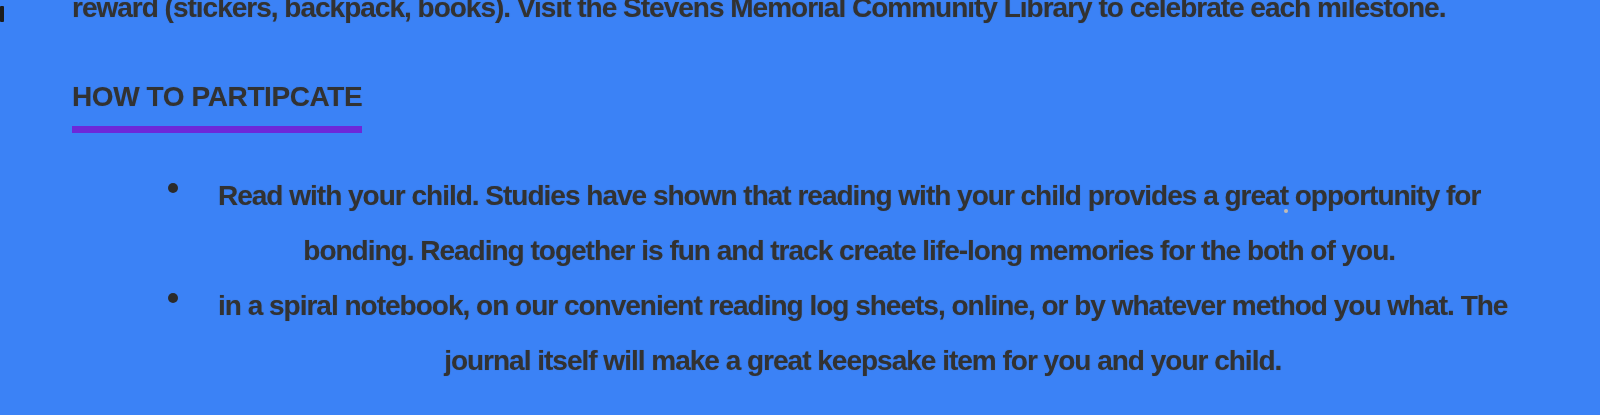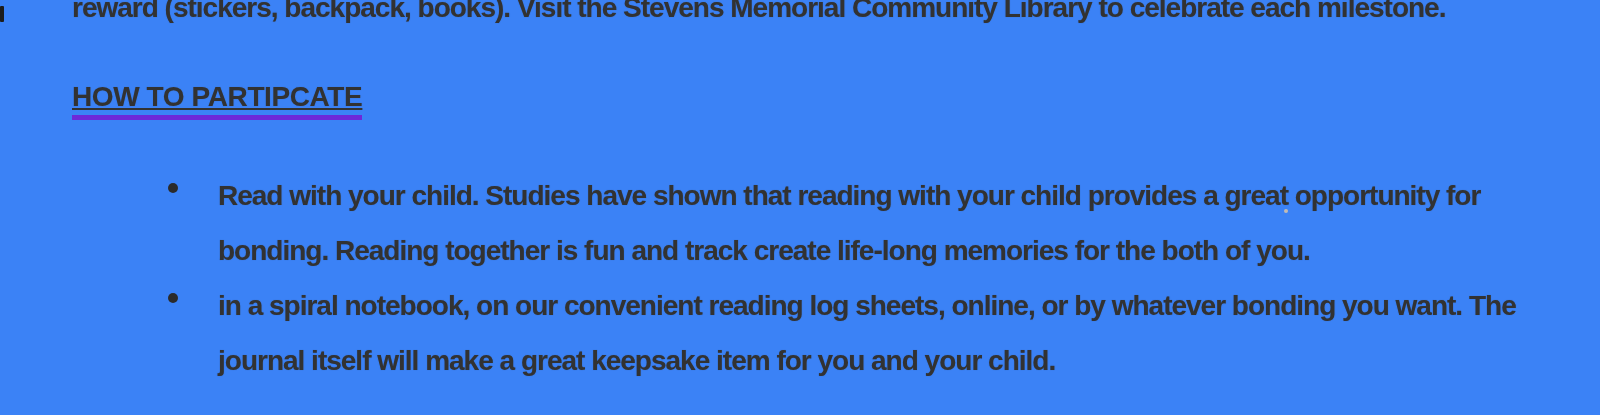--- a/index.html
+++ b/index.html
@@ -58,9 +58,8 @@
   }
   .heading .underline {
     display: inline-block;
-    border-bottom: 5px solid #6d28d9;
-    padding-bottom: 0px;
-    text-decoration: underline;
+    border-bottom: 7px solid #6d28d9;
+    padding-bottom: 11px;
   }
   
   .bullets {

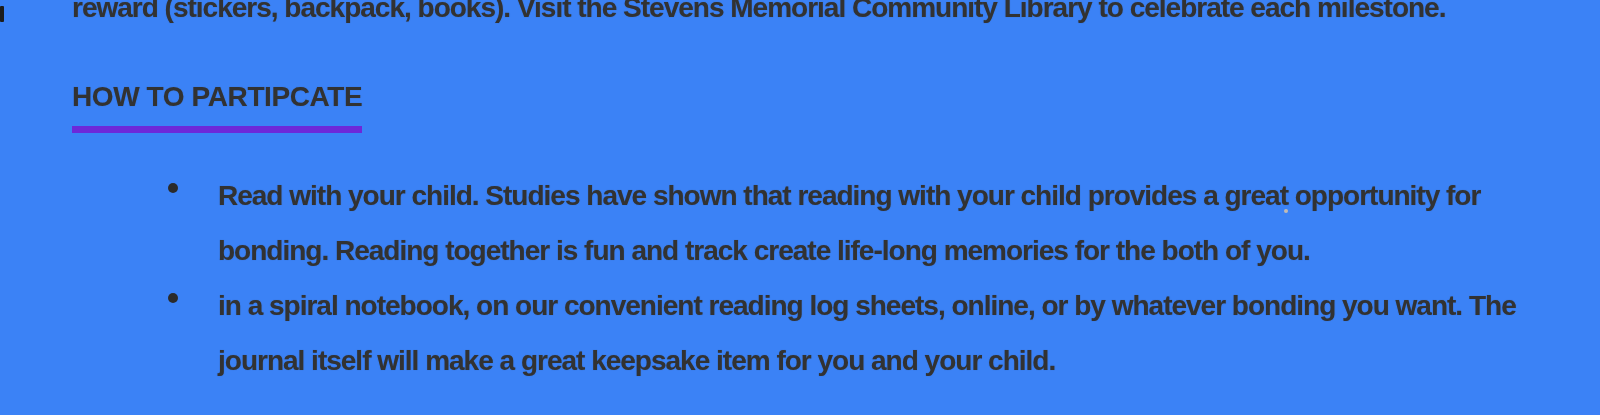--- a/index.html
+++ b/index.html
@@ -85,6 +85,7 @@
   .bullet-lines .line {
     line-height: 55px;
     white-space: nowrap;
+    text-align: center;
   }
 </style>
 </head>

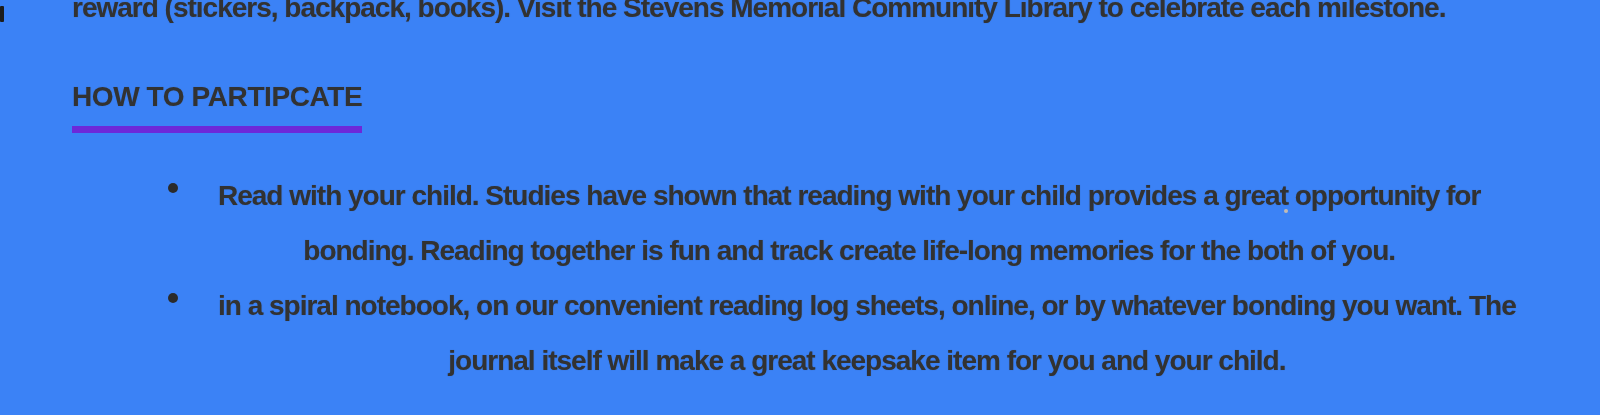--- a/index.html
+++ b/index.html
@@ -115,7 +115,7 @@
     <div class="bullet">
       <span class="bullet-dot"></span>
       <div class="bullet-lines">
-        <div class="line">in a spiral notebook, on our convenient reading log sheets, online, or by whatever bonding you want. The</div>
+        <div class="line">in a spiral notebook, on our convenient reading log sheets, online, or by whatever method you what. The</div>
         <div class="line">journal itself will make a great keepsake item for you and your child.</div>
       </div>
     </div>

